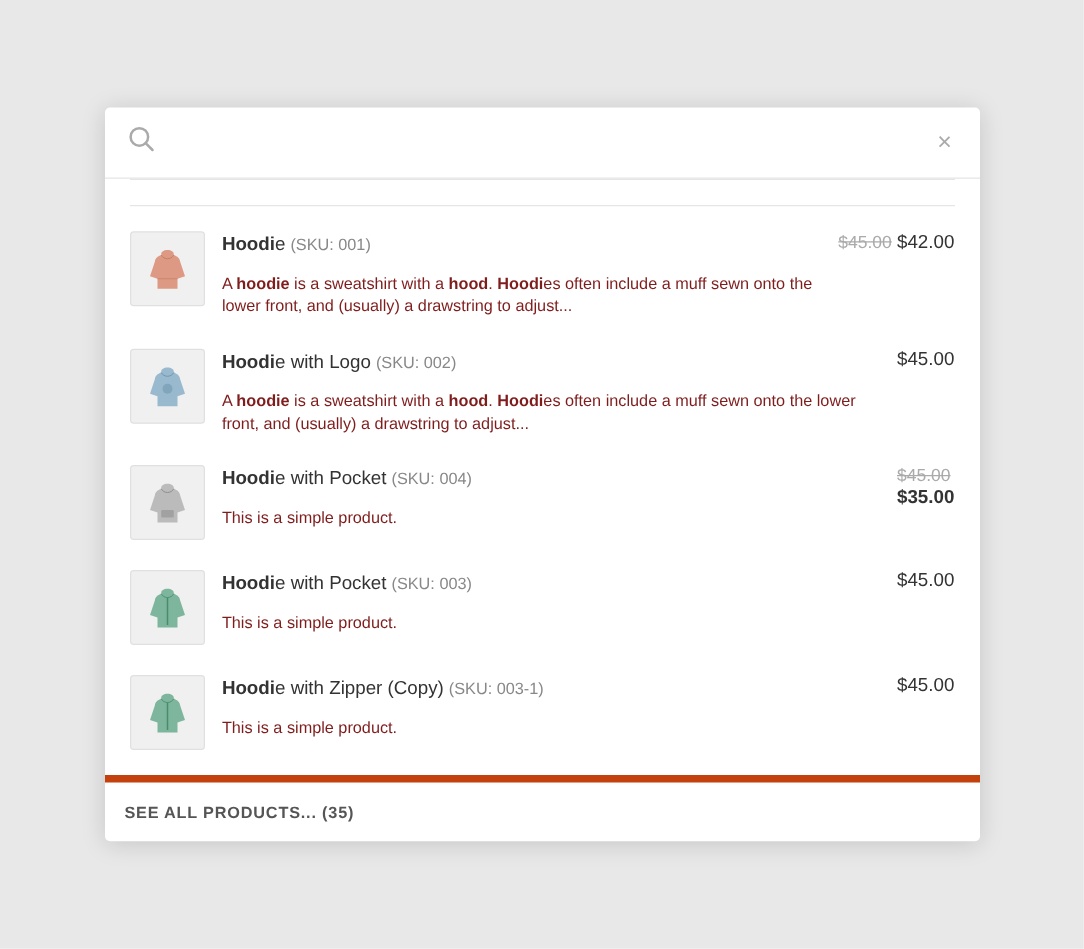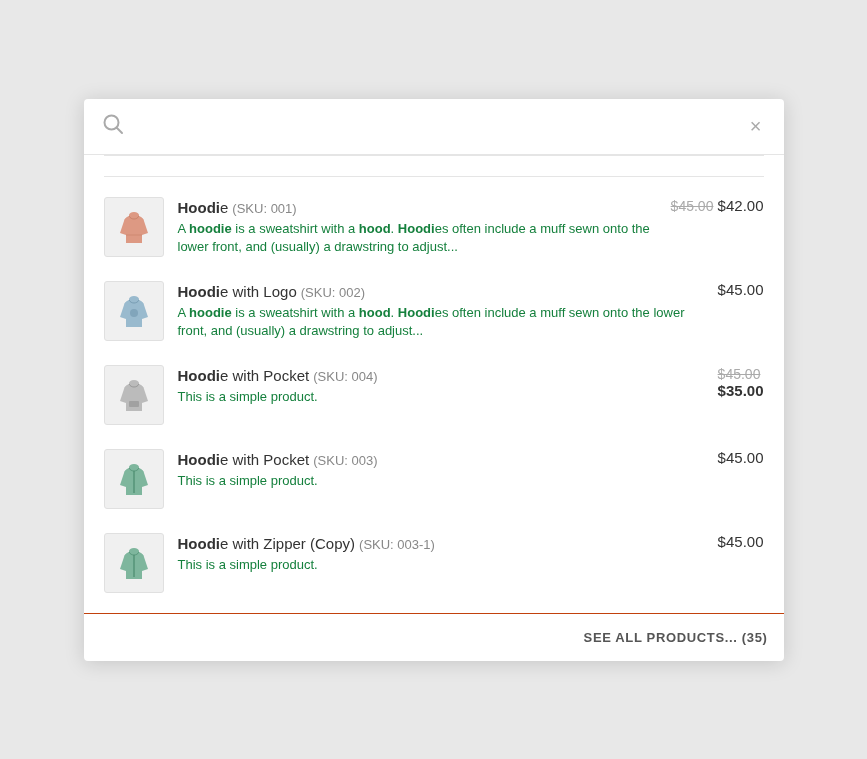--- a/index.html
+++ b/index.html
@@ -125,8 +125,8 @@
     }
     .product-desc {
       font-size: 13px;
-      color: #15803d;
-      margin-top: 2px;
+      color: #7f1d1d;
+      margin-top: 12px;
       line-height: 1.4;
     }
     .product-price {

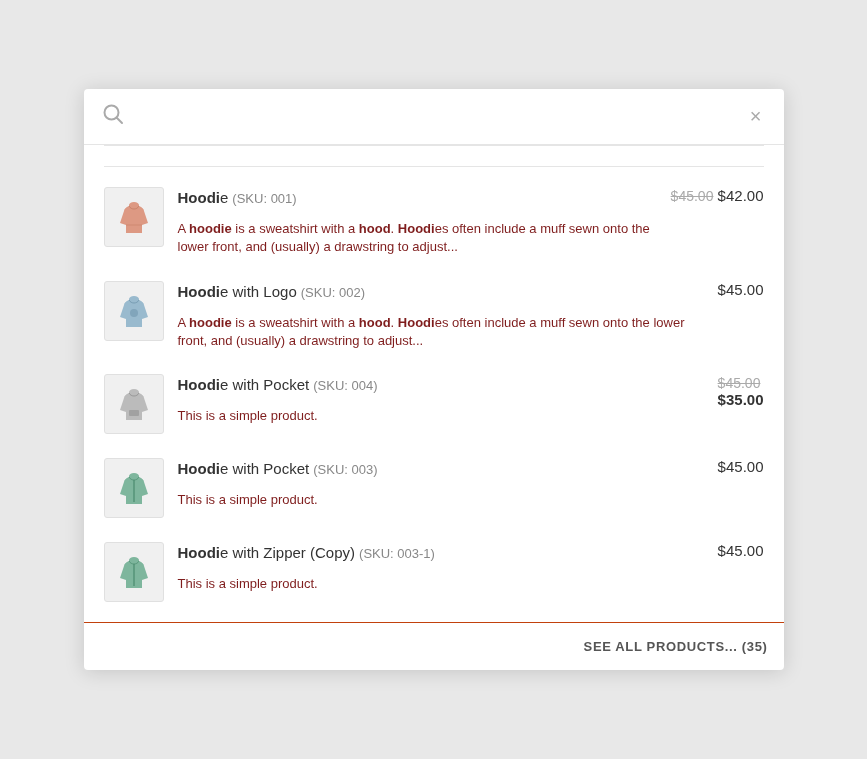--- a/index.html
+++ b/index.html
@@ -147,9 +147,9 @@
     }
 
     .see-all {
-      text-align: right;
+      text-align: left;
       padding: 16px;
-      border-top: 1px solid #c2410c;
+      border-top: 6px solid #c2410c;
       font-size: 13px;
       font-weight: 600;
       letter-spacing: 0.05em;

